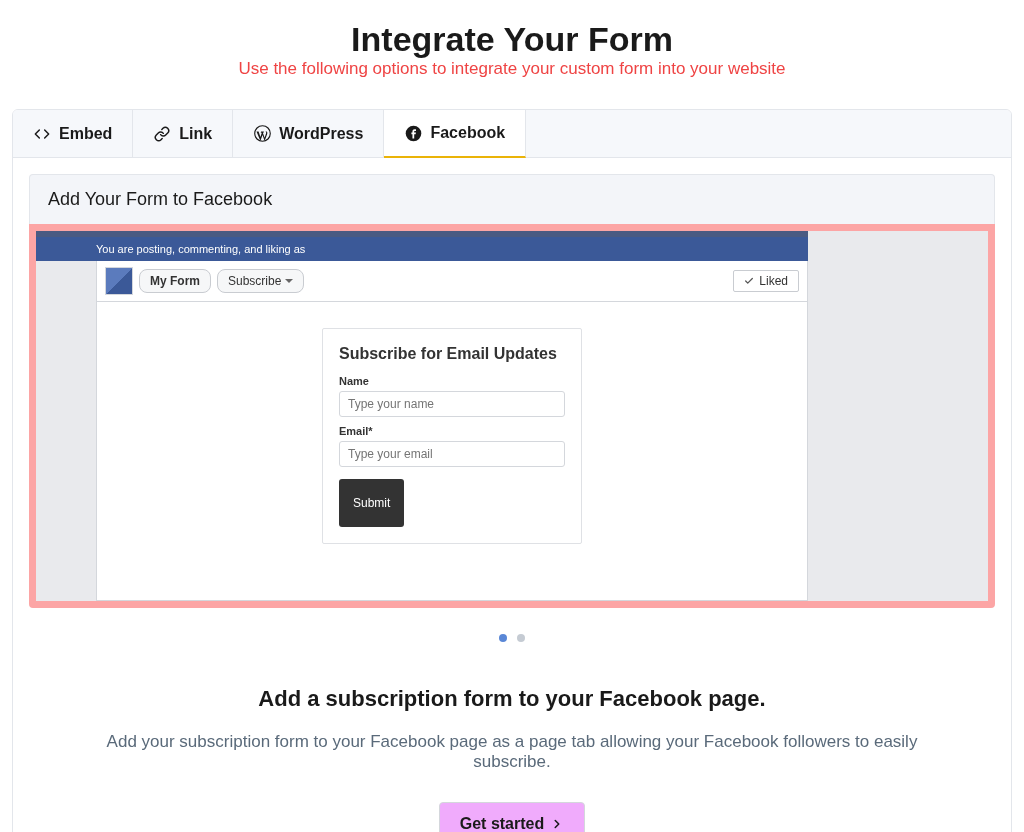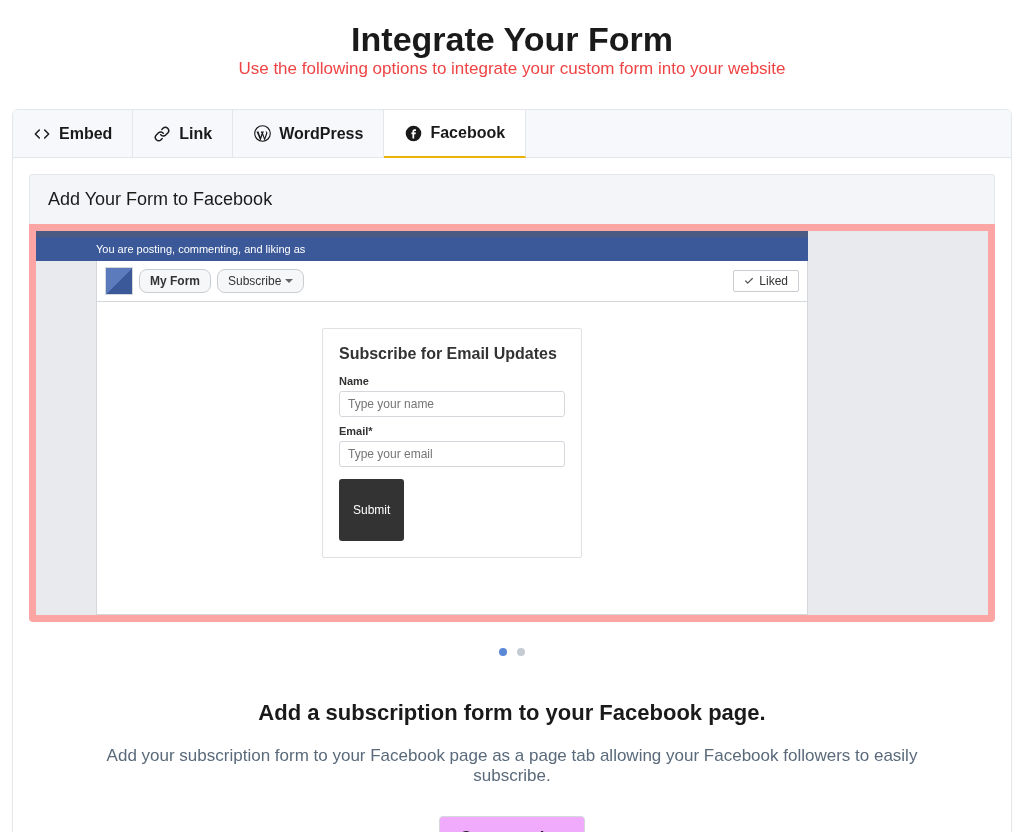--- a/index.html
+++ b/index.html
@@ -193,7 +193,7 @@
       color: #fff;
       border: none;
       border-radius: 3px;
-      padding: 24px 14px;
+      padding: 17px 14px;
       font-size: 12px;
       cursor: pointer;
     }

